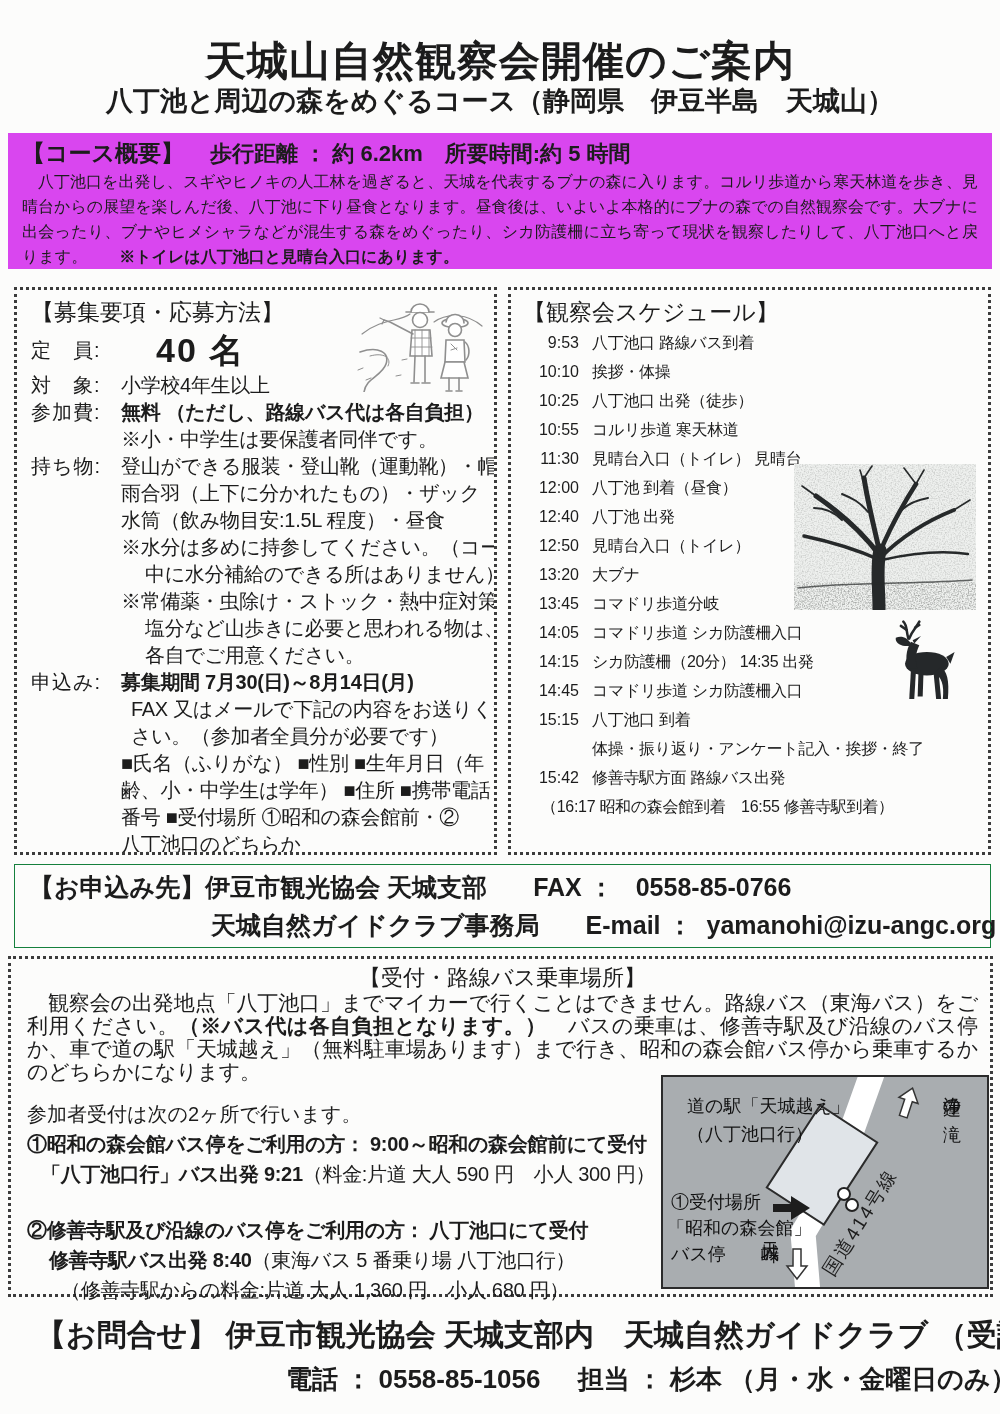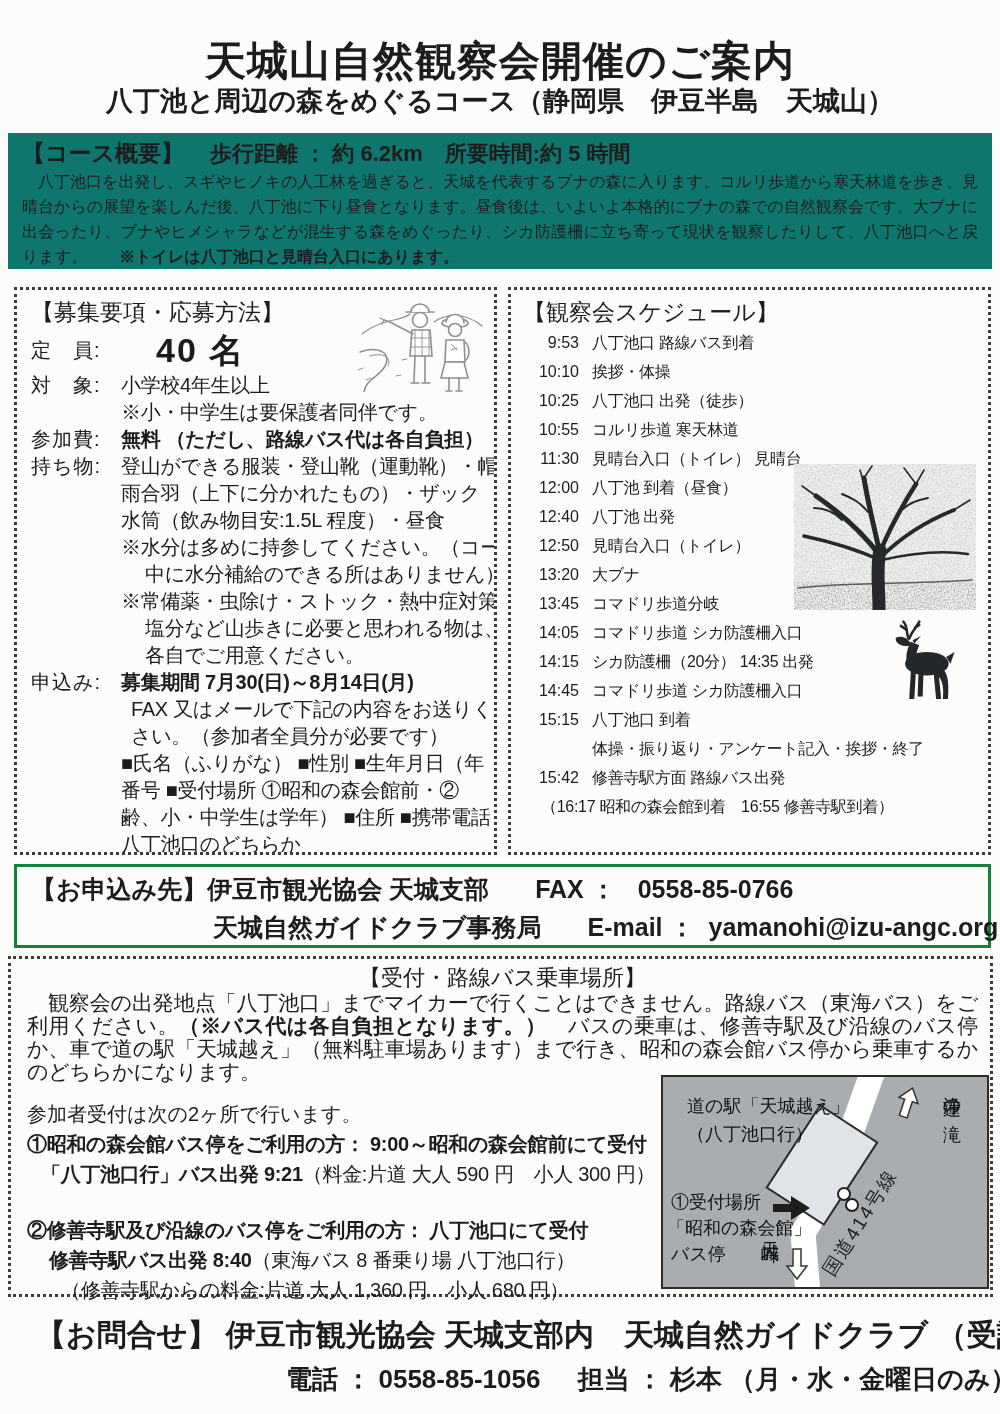--- a/index.html
+++ b/index.html
@@ -14,7 +14,7 @@
 
   
   .course-box{position:absolute;left:8px;top:133px;width:984px;height:136px;
-    background:#0f766e;box-sizing:border-box;padding:5px 14px 0 14px;}
+    background:#d946ef;box-sizing:border-box;padding:5px 14px 0 14px;}
   .course-head{font-size:23px;font-weight:bold;line-height:30px;}
   .course-head .stats{margin-left:26px;font-size:22px;}
   .course-body{font-size:16px;line-height:25px;text-align:justify;}

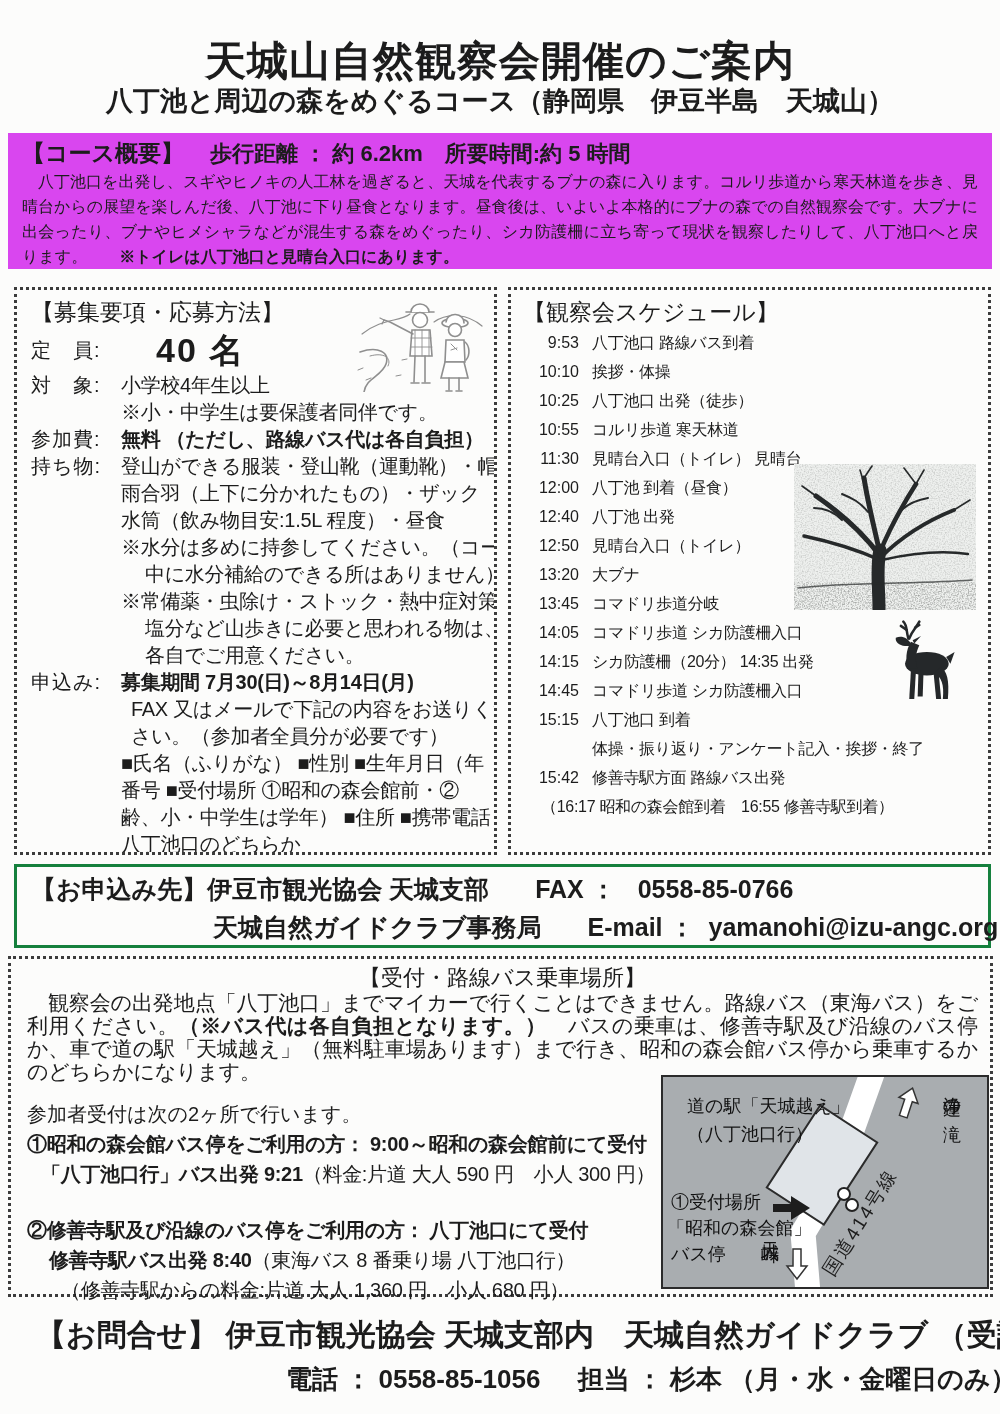--- a/index.html
+++ b/index.html
@@ -108,12 +108,12 @@
         <span class="r-val">小学校4年生以上</span>
       </div>
     <div class="r-row">
-        <span class="r-label"></span>
-        <span class="r-val">※小・中学生は要保護者同伴です。</span>
-      </div>
-    <div class="r-row">
         <span class="r-label">参加費:</span>
         <span class="r-val bold">無料 （ただし、路線バス代は各自負担）</span>
+      </div>
+    <div class="r-row">
+        <span class="r-label"></span>
+        <span class="r-val">※小・中学生は要保護者同伴です。</span>
       </div>
     <div class="r-row">
         <span class="r-label">持ち物:</span>

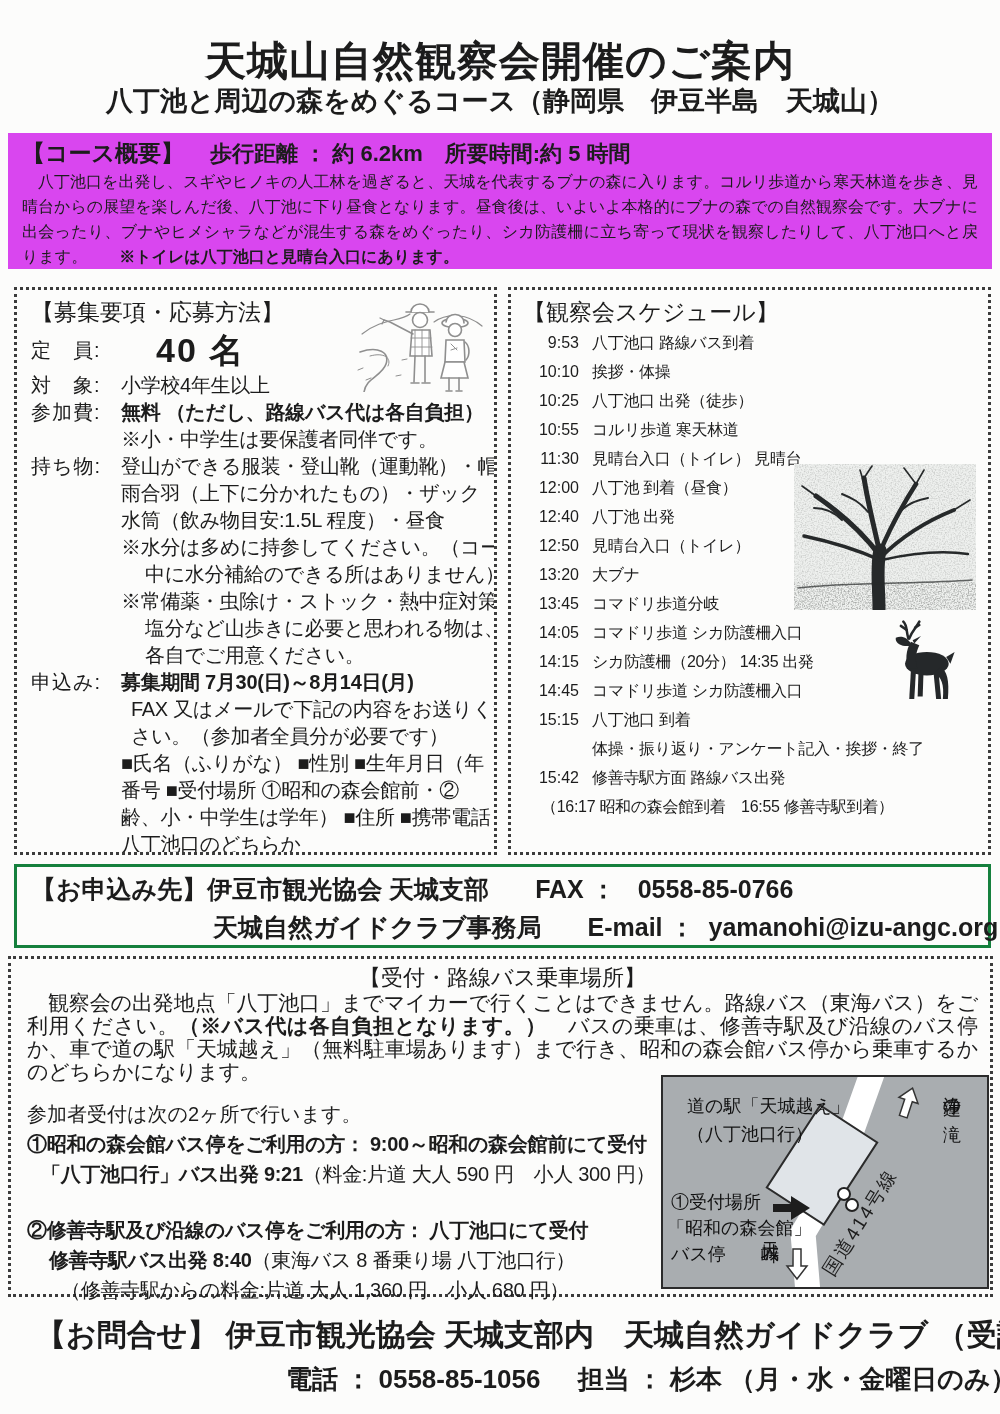--- a/index.html
+++ b/index.html
@@ -165,11 +165,11 @@
       </div>
     <div class="r-row">
         <span class="r-label"></span>
+        <span class="r-val">齢、小・中学生は学年） ■住所 ■携帯電話</span>
+      </div>
+    <div class="r-row">
+        <span class="r-label"></span>
         <span class="r-val">番号 ■受付場所 ①昭和の森会館前・②</span>
-      </div>
-    <div class="r-row">
-        <span class="r-label"></span>
-        <span class="r-val">齢、小・中学生は学年） ■住所 ■携帯電話</span>
       </div>
     <div class="r-row">
         <span class="r-label"></span>

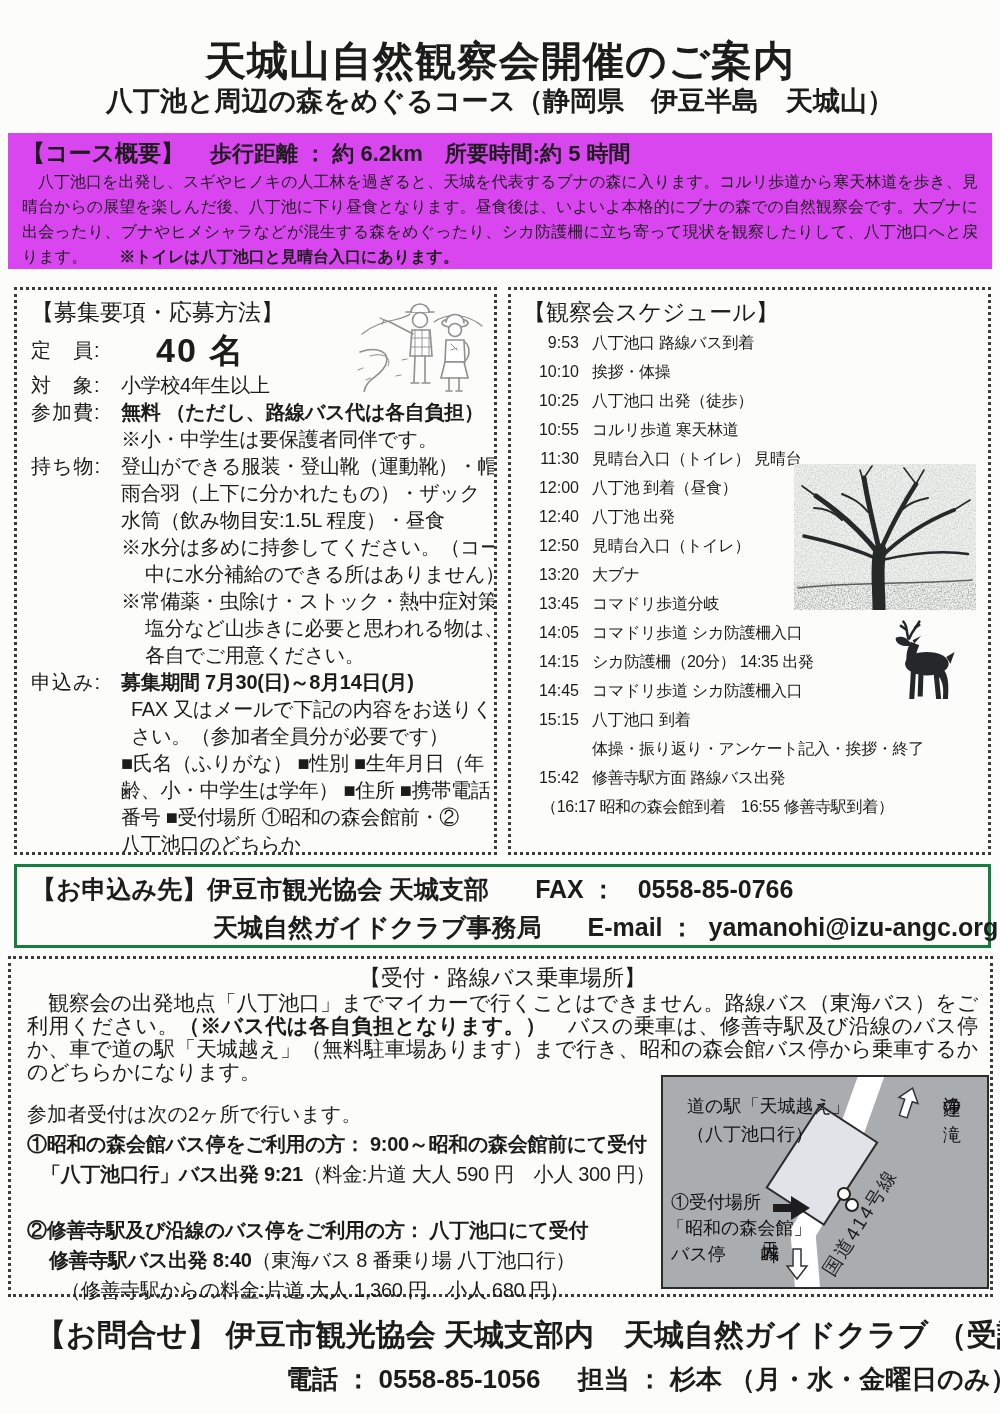--- a/index.html
+++ b/index.html
@@ -48,7 +48,7 @@
 
   
   .app-box{position:absolute;left:14px;top:864px;width:977px;height:84px;box-sizing:border-box;
-    border:3px solid #15803d;padding:3px 14px 0 14px;font-weight:bold;}
+    border:1px solid #15803d;padding:3px 14px 0 14px;font-weight:bold;}
   .app-line{font-size:25px;line-height:38px;white-space:nowrap;}
   .app-line .gap-l{margin-left:46px;}
   .app-line .gap-s{margin-left:22px;}

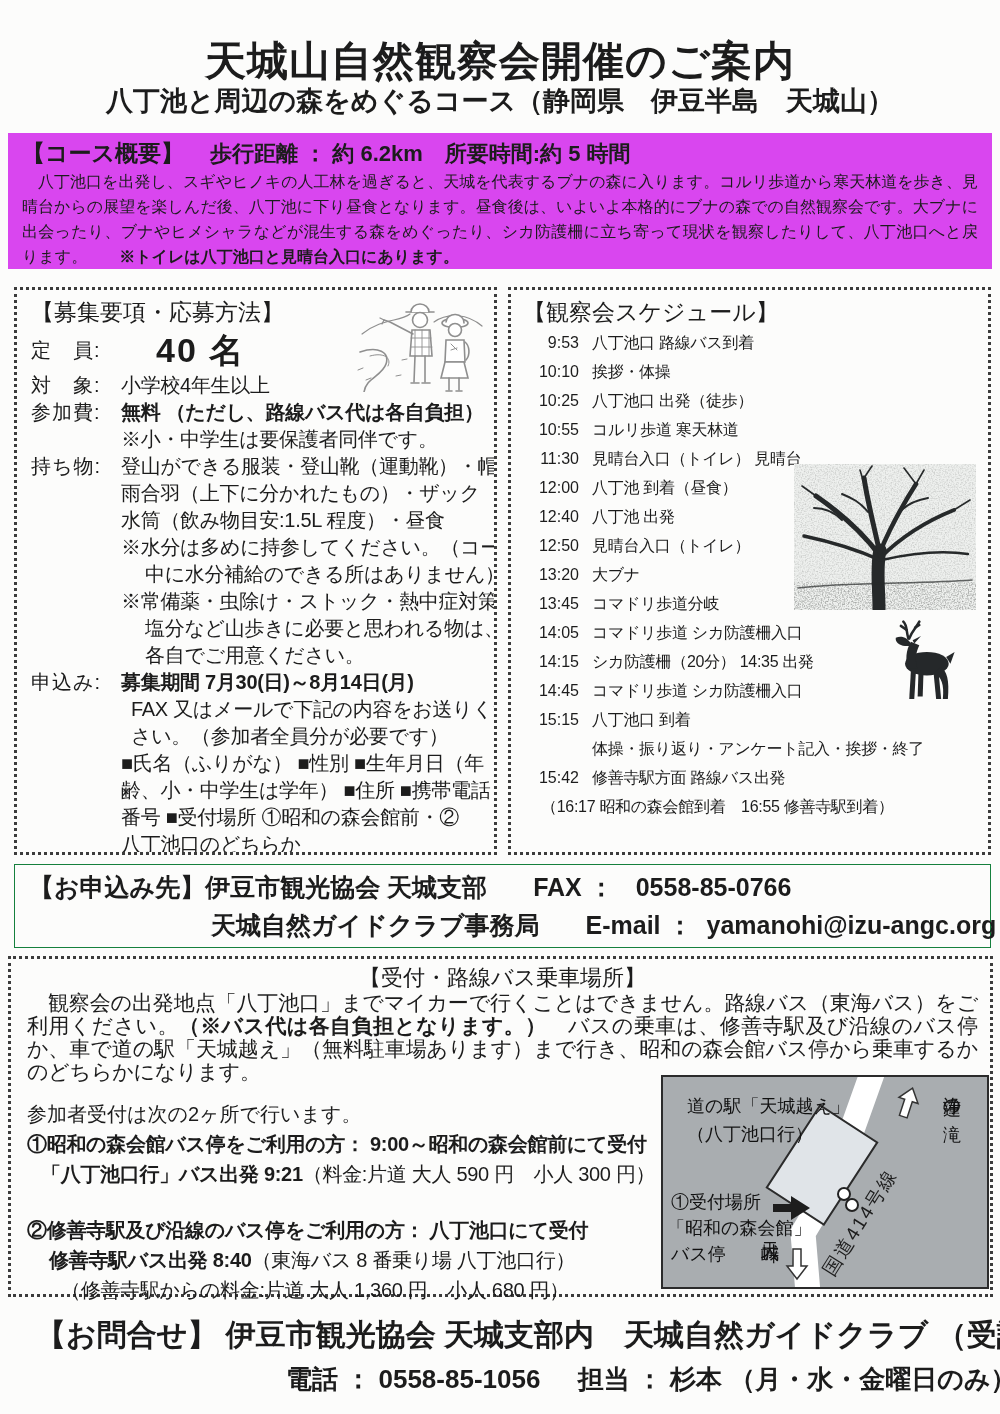--- a/index.html
+++ b/index.html
@@ -343,7 +343,7 @@
     <div class="rec-opt ind1" style="padding-left:14px;"><b>「八丁池口行」バス出発 9:21</b><span>（料金:片道 大人 590 円　小人 300 円）</span></div>
     <div class="rec-spacer"></div>
     <div class="rec-opt"><b>②修善寺駅及び沿線のバス停をご利用の方： 八丁池口にて受付</b></div>
-    <div class="rec-opt" style="padding-left:22px;"><b>修善寺駅バス出発 8:40</b><span>（東海バス 8 番乗り場 八丁池口行）</span></div>
+    <div class="rec-opt" style="padding-left:22px;"><b>修善寺駅バス出発 8:40</b><span>（東海バス 5 番乗り場 八丁池口行）</span></div>
     <div class="rec-opt" style="padding-left:34px;"><span>（修善寺駅からの料金:片道 大人 1,360 円　小人 680 円）</span></div>
 
     <div class="map">

